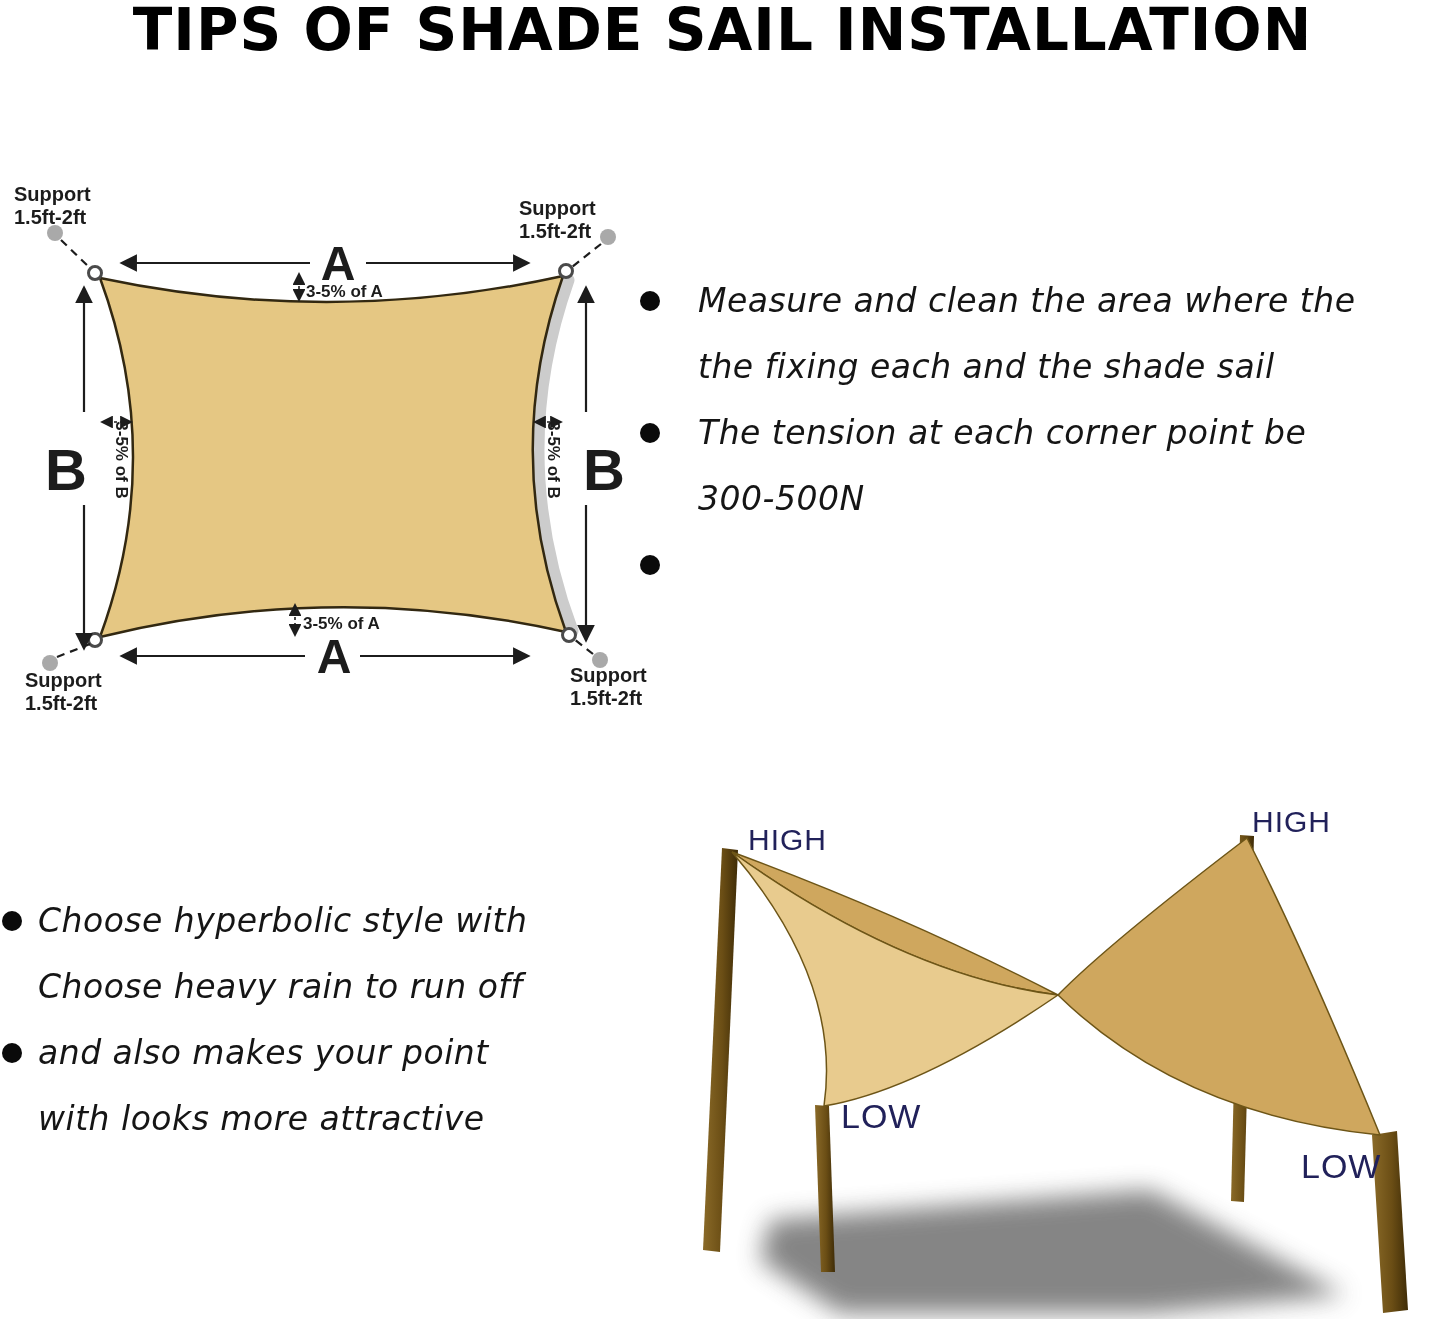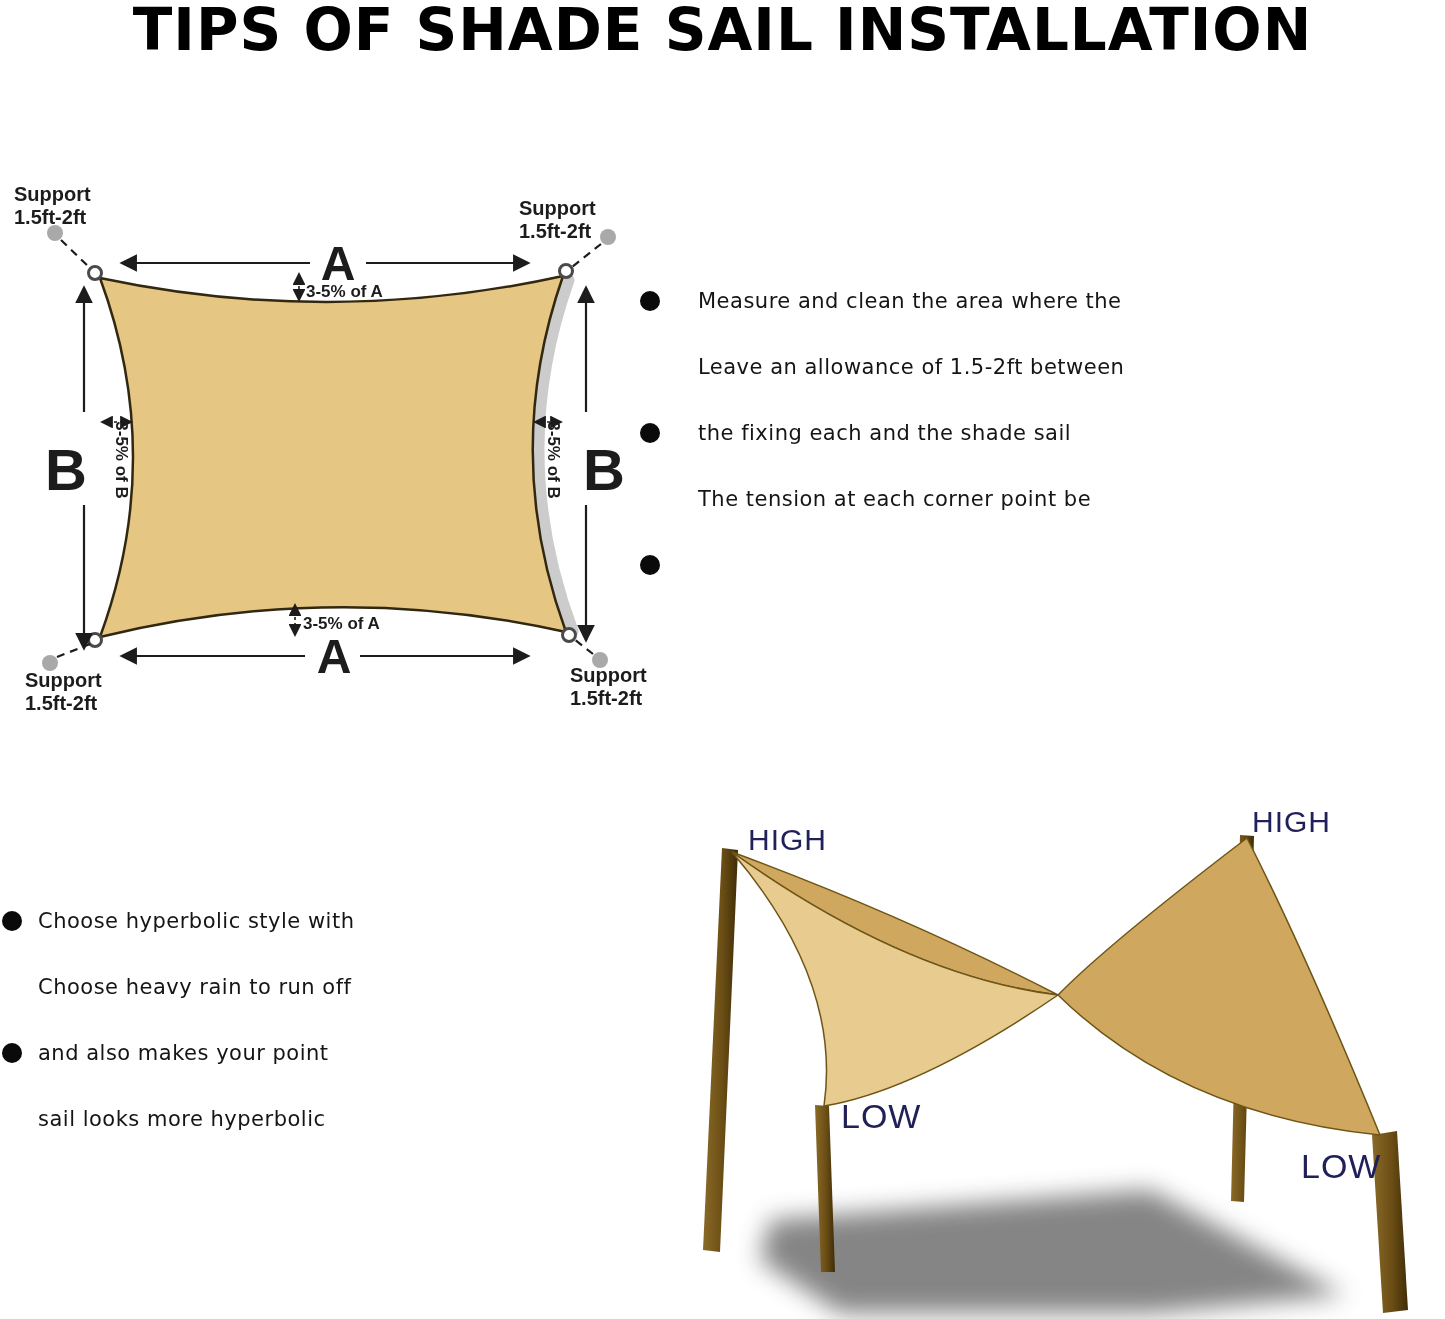--- a/index.html
+++ b/index.html
@@ -15,8 +15,9 @@
   .fig{position:absolute;}
   .tips{position:absolute;}
   .tips .tline{
-    height:66px;line-height:66px;font-size:21px;letter-spacing:0.5px;color:#151515;
+    height:66px;line-height:66px;font-size:33px;letter-spacing:0.5px;color:#151515;
     white-space:nowrap;
+    font-style:italic;
   }
   .tips .bdot{
     position:absolute;width:20px;height:20px;border-radius:50%;background:#0a0a0a;

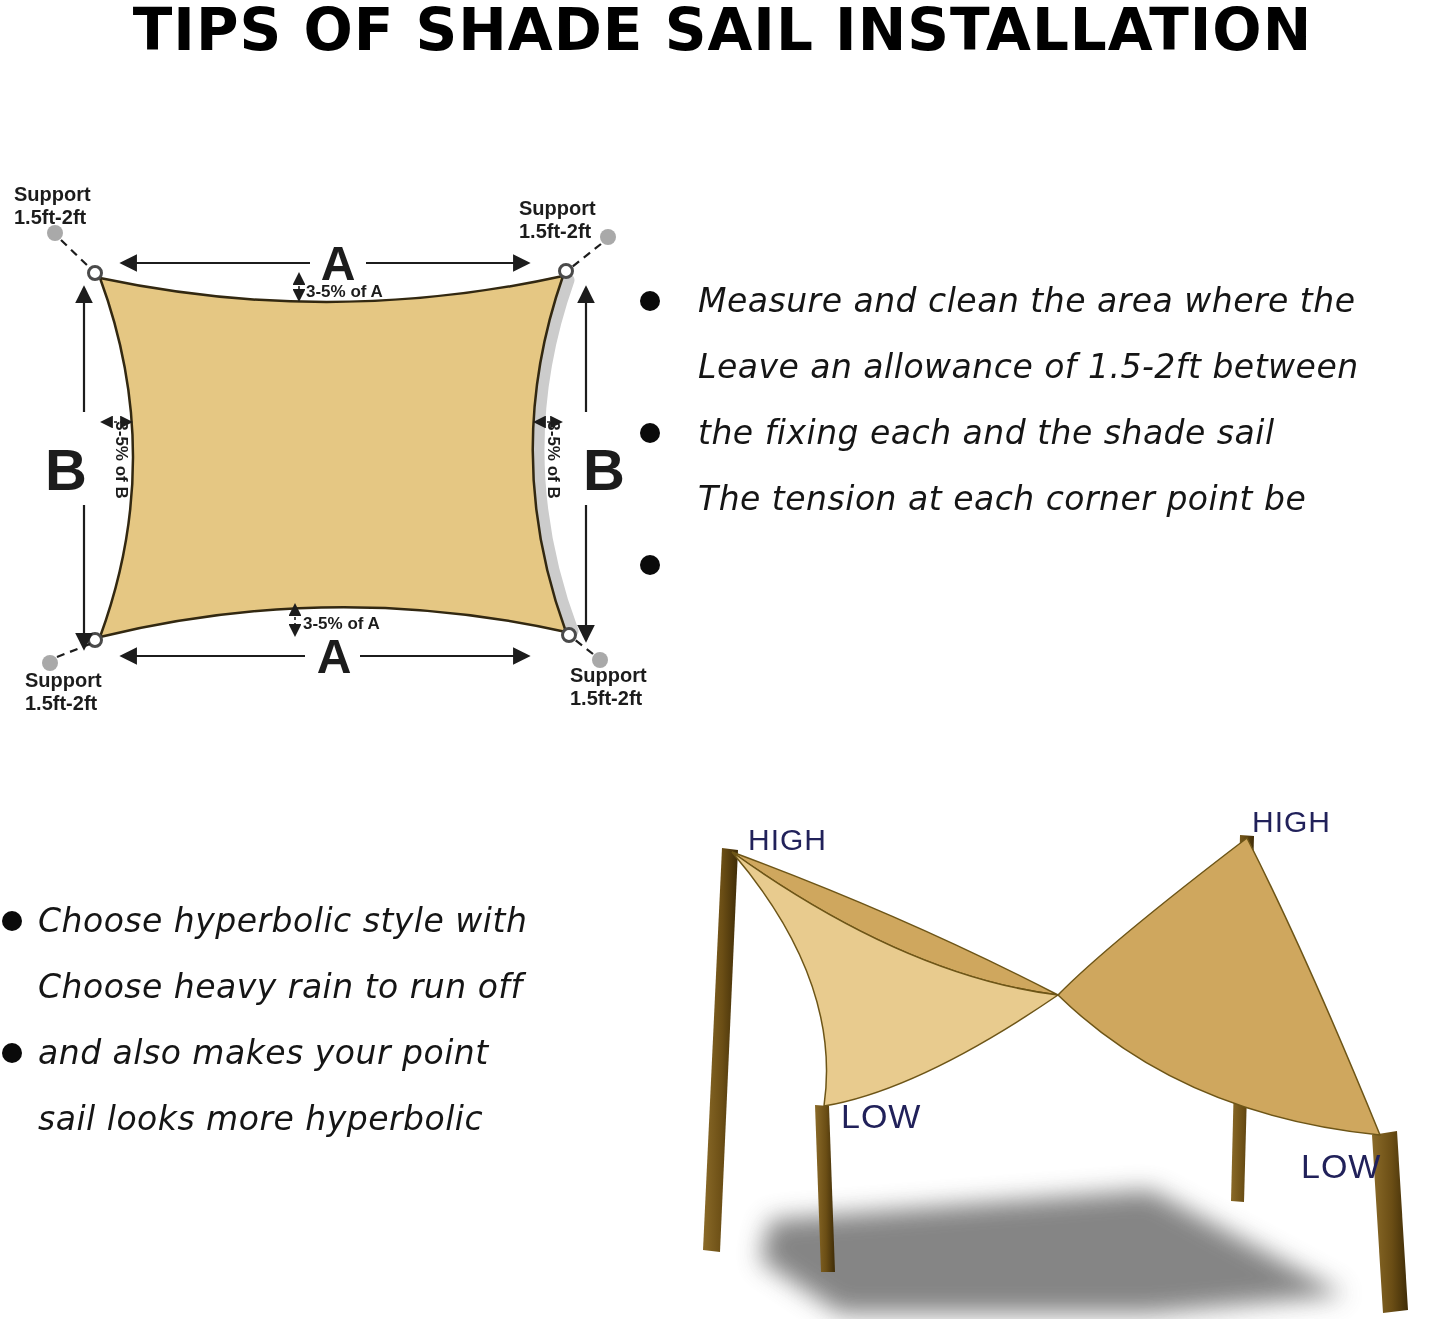--- a/index.html
+++ b/index.html
@@ -123,7 +123,6 @@
     <span class="bdot" style="left:0;top:155px"></span>
     <span class="bdot" style="left:0;top:287px"></span>
     <div class="tline">Measure and clean the area where the</div>
-    <div class="tline">Leave an allowance of 1.5-2ft between</div>
     <div class="tline">the fixing each and the shade sail</div>
     <div class="tline">The tension at each corner point be</div>
   </div>

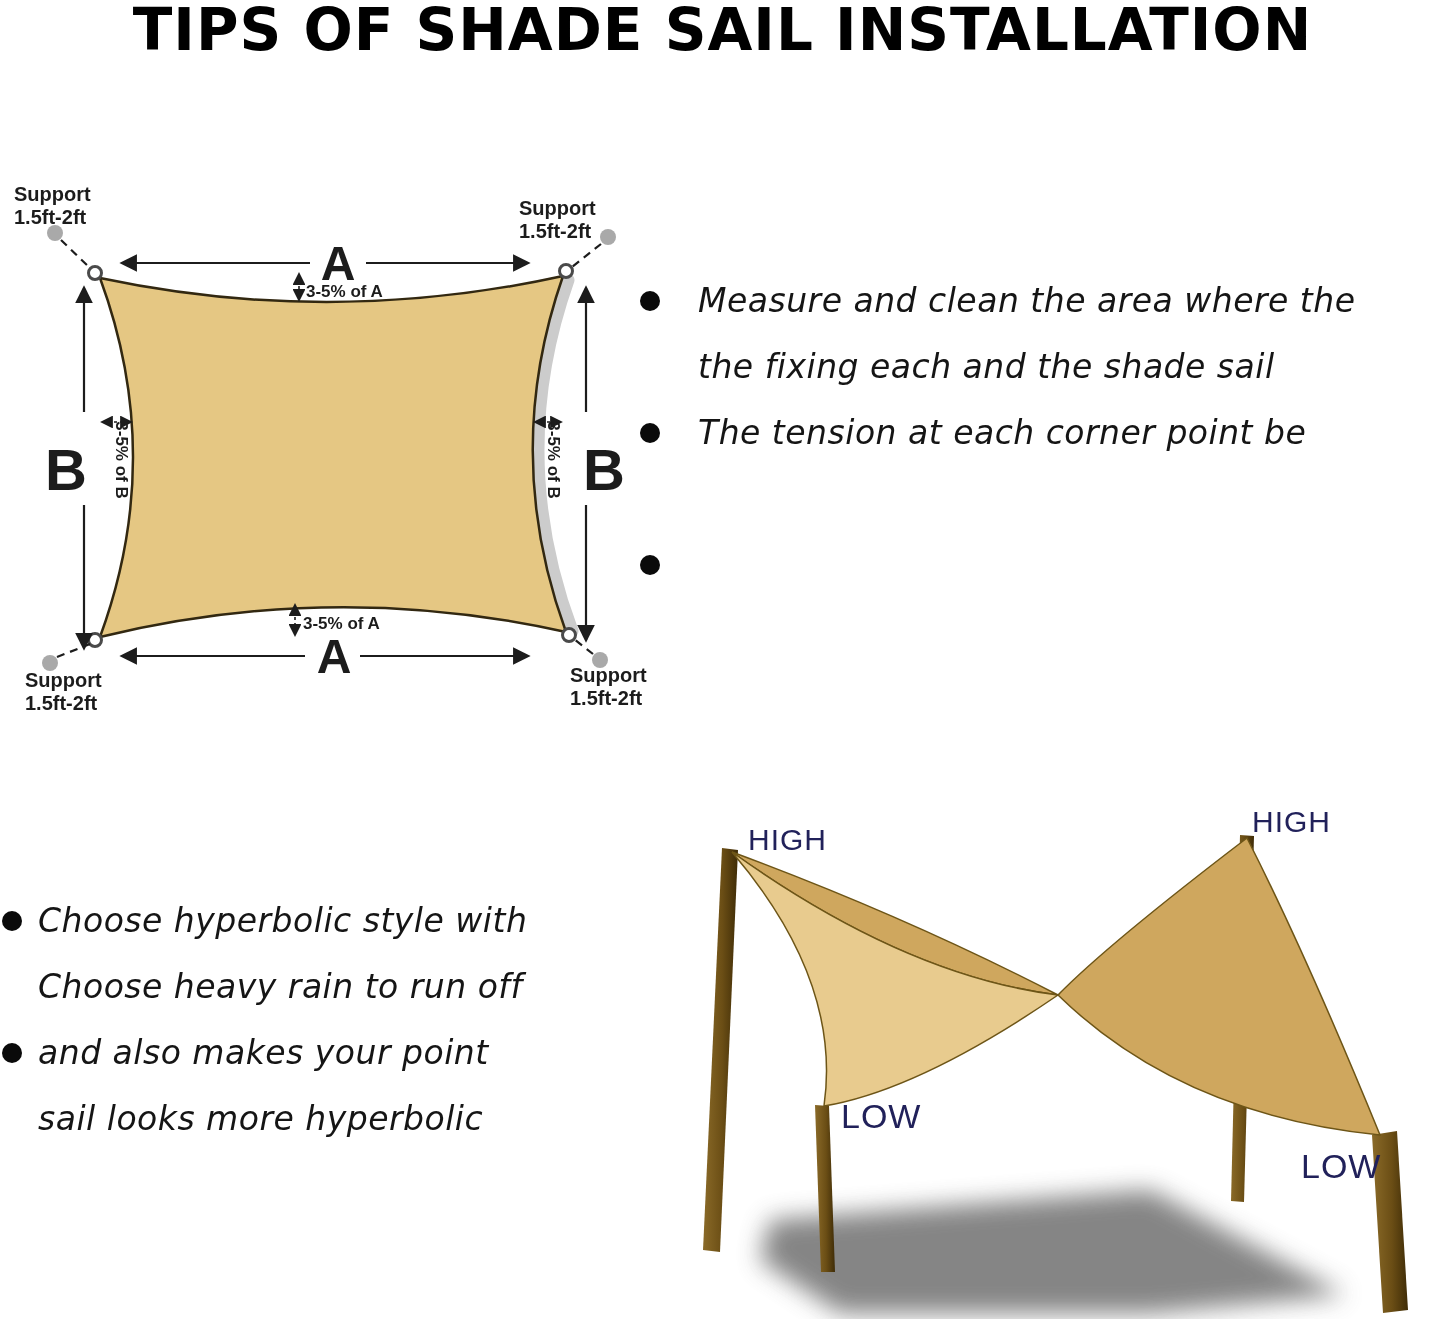--- a/index.html
+++ b/index.html
@@ -125,6 +125,7 @@
     <div class="tline">Measure and clean the area where the</div>
     <div class="tline">the fixing each and the shade sail</div>
     <div class="tline">The tension at each corner point be</div>
+    <div class="tline">300-500N</div>
   </div>
 
   <div class="tips" id="tips-left">

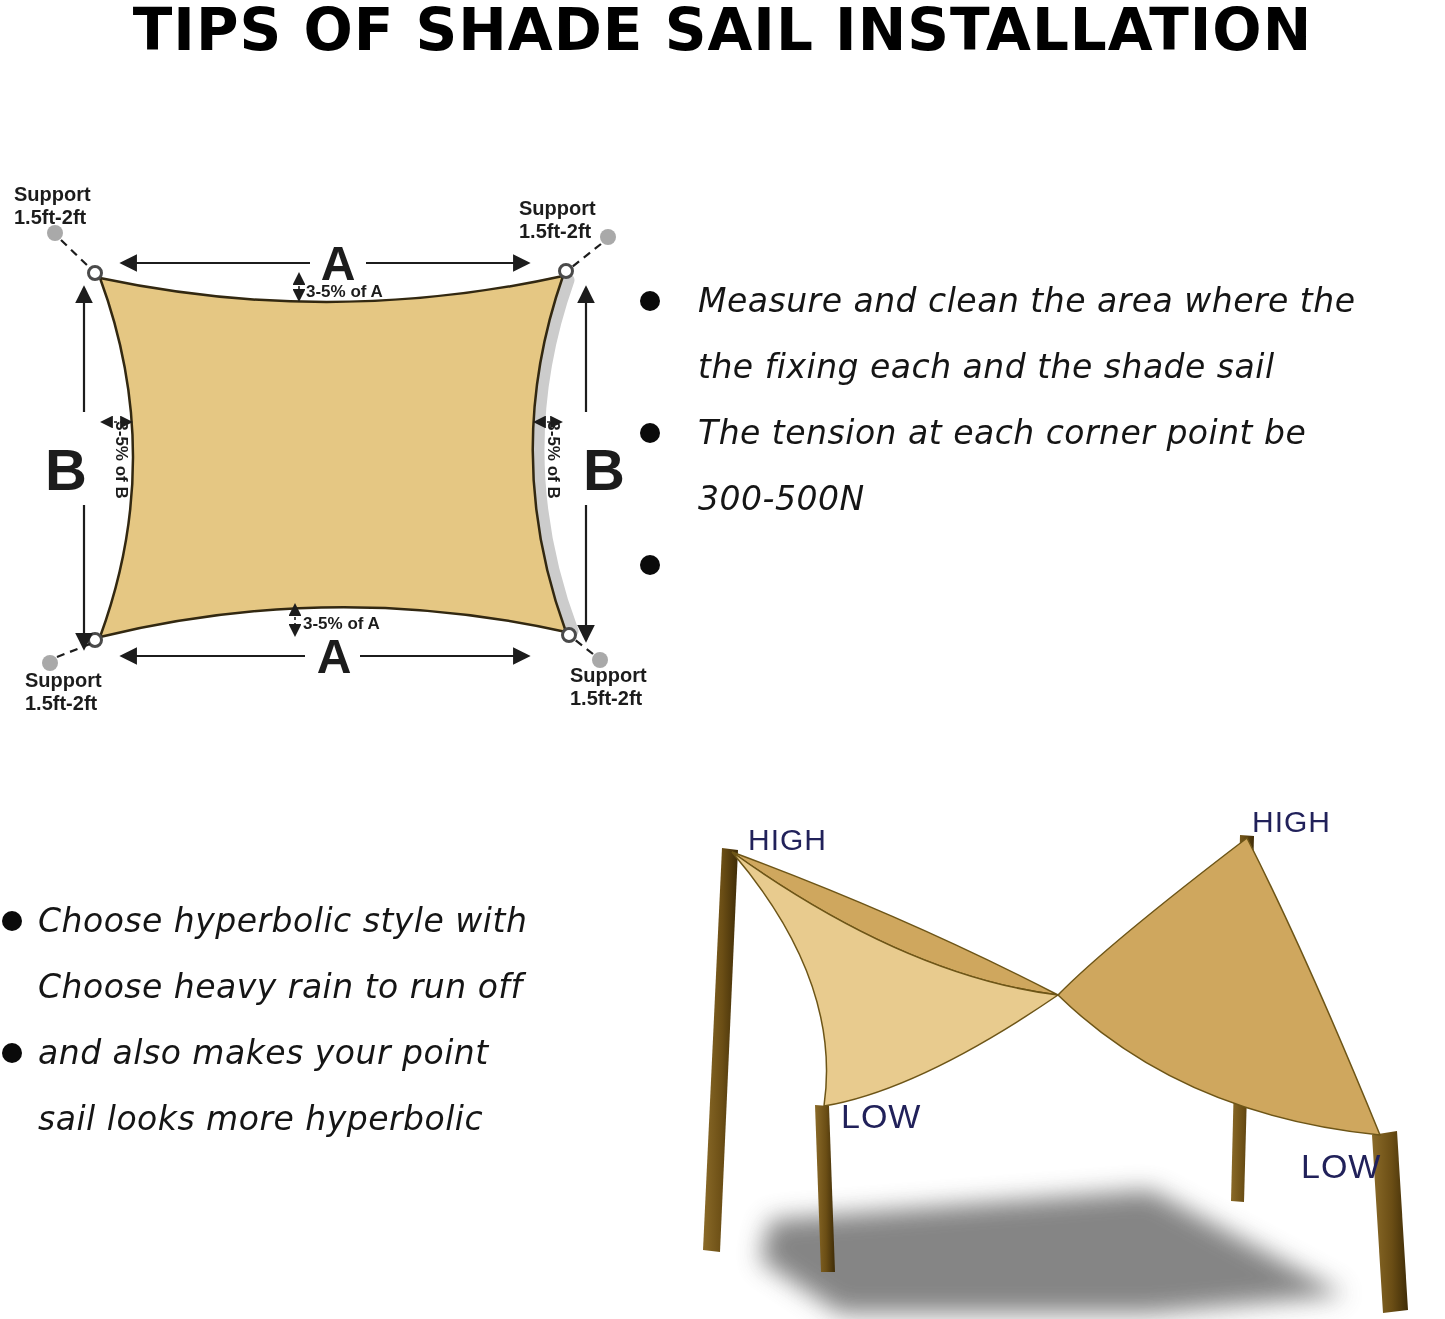--- a/index.html
+++ b/index.html
@@ -134,7 +134,7 @@
     <div class="tline">Choose hyperbolic style with</div>
     <div class="tline">Choose heavy rain to run off</div>
     <div class="tline">and also makes your point</div>
-    <div class="tline">sail looks more hyperbolic</div>
+    <div class="tline">with looks more attractive</div>
   </div>
 
   <svg class="fig" style="left:660px;top:780px;" width="785" height="539" viewBox="0 0 785 539">

